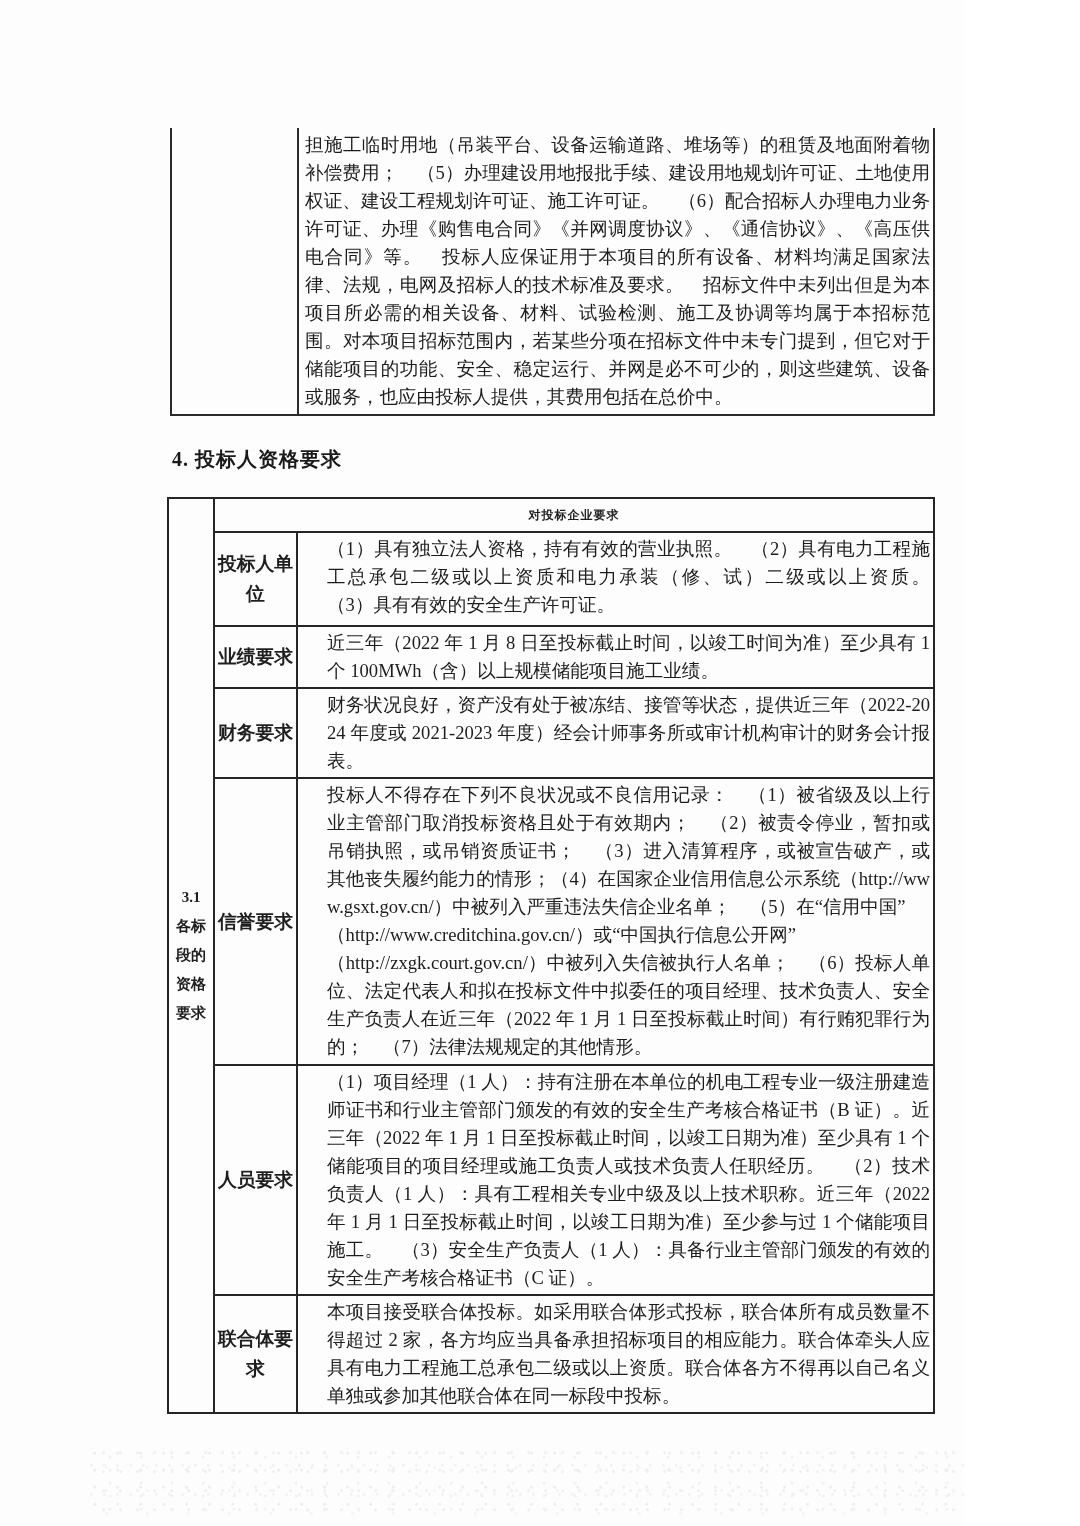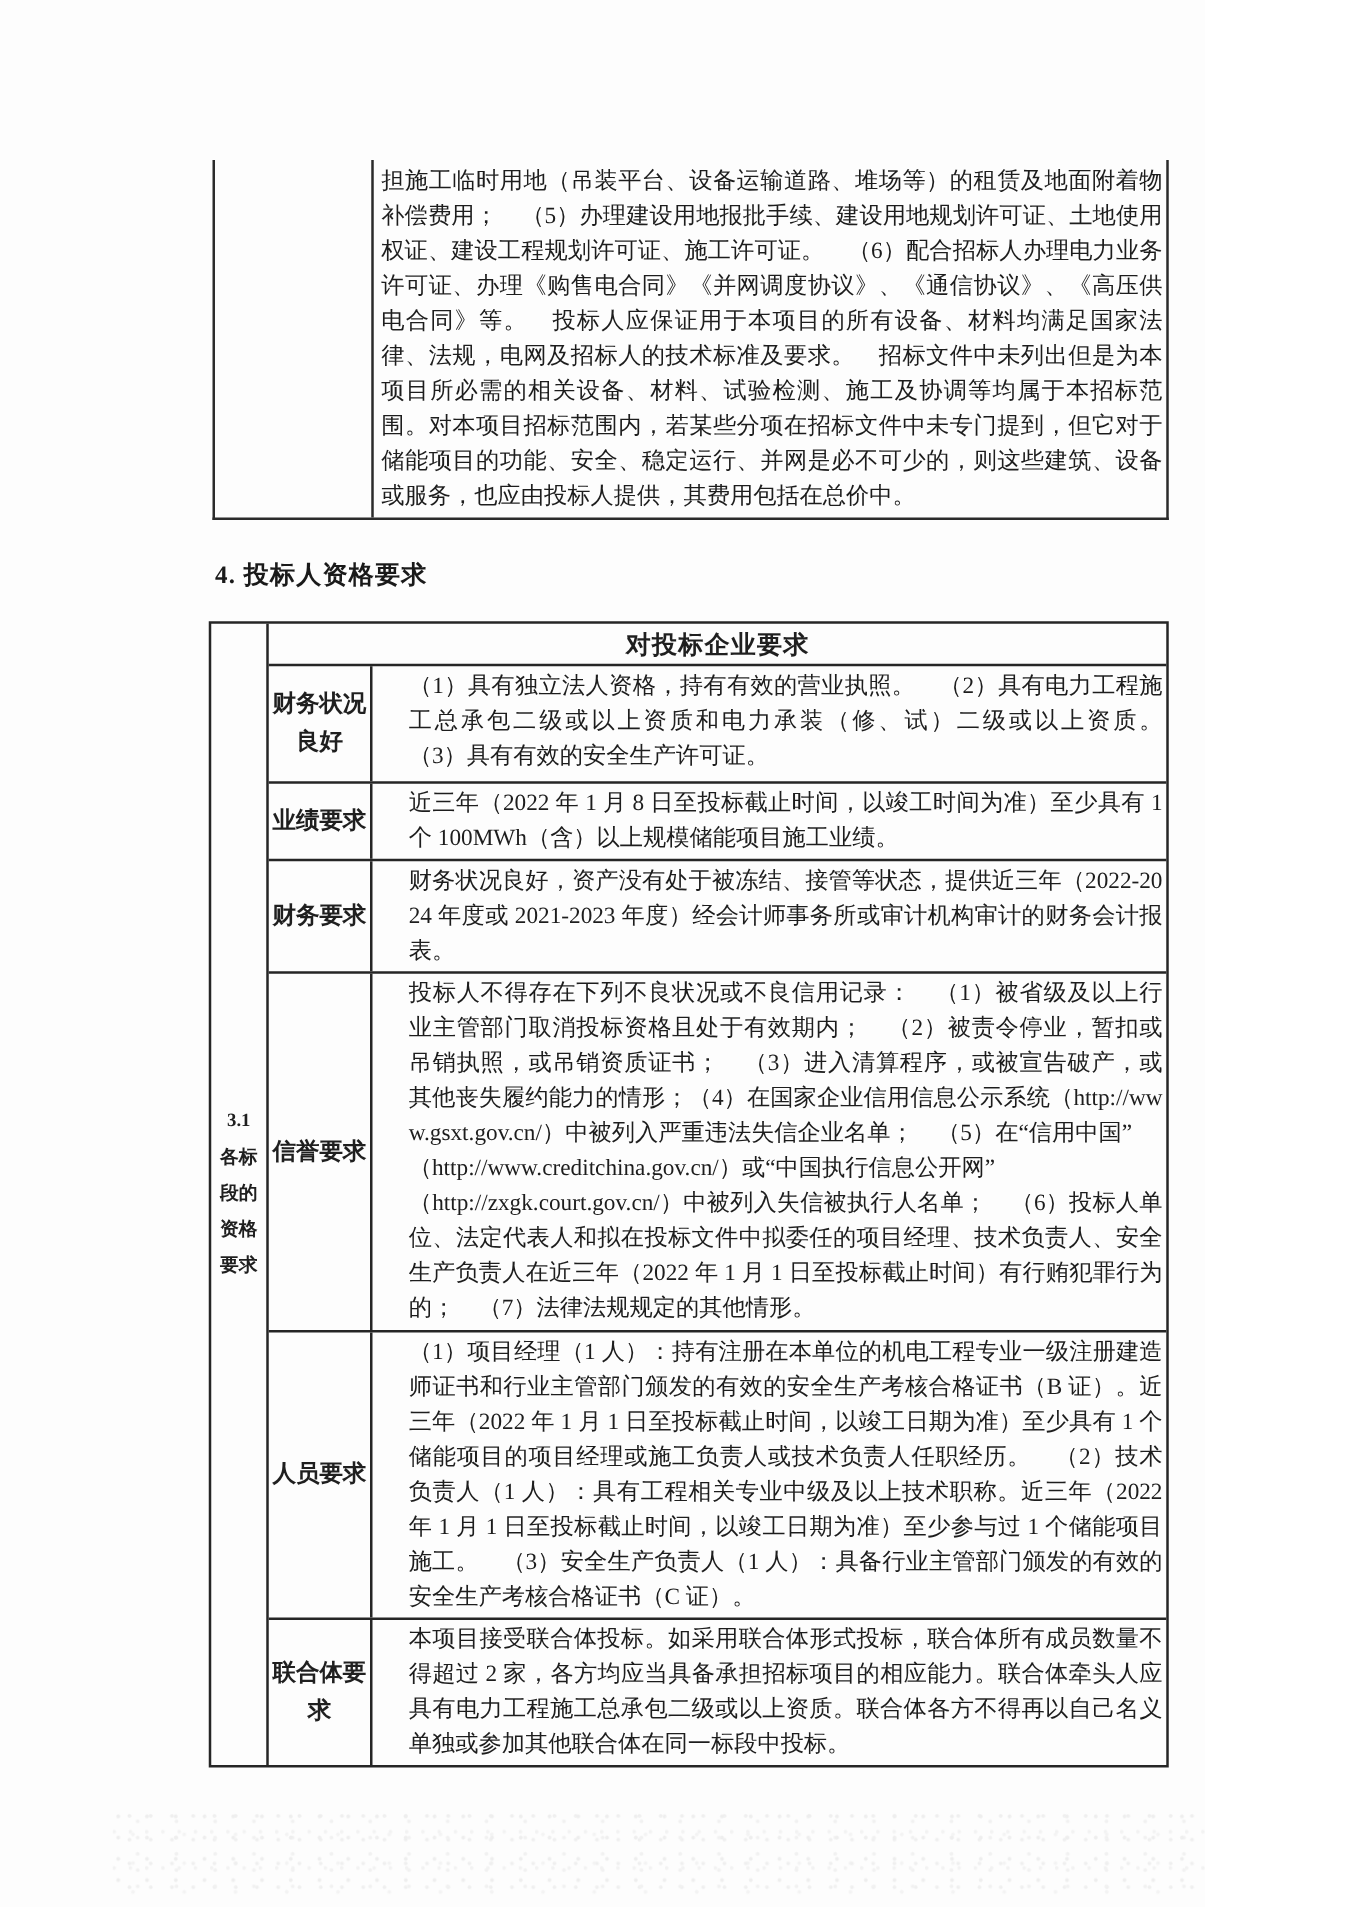--- a/index.html
+++ b/index.html
@@ -87,7 +87,7 @@
     display: flex;
     align-items: center;
     justify-content: center;
-    font-size: 20px;
+    font-size: 12px;
     font-weight: bold;
     letter-spacing: 1px;
   }

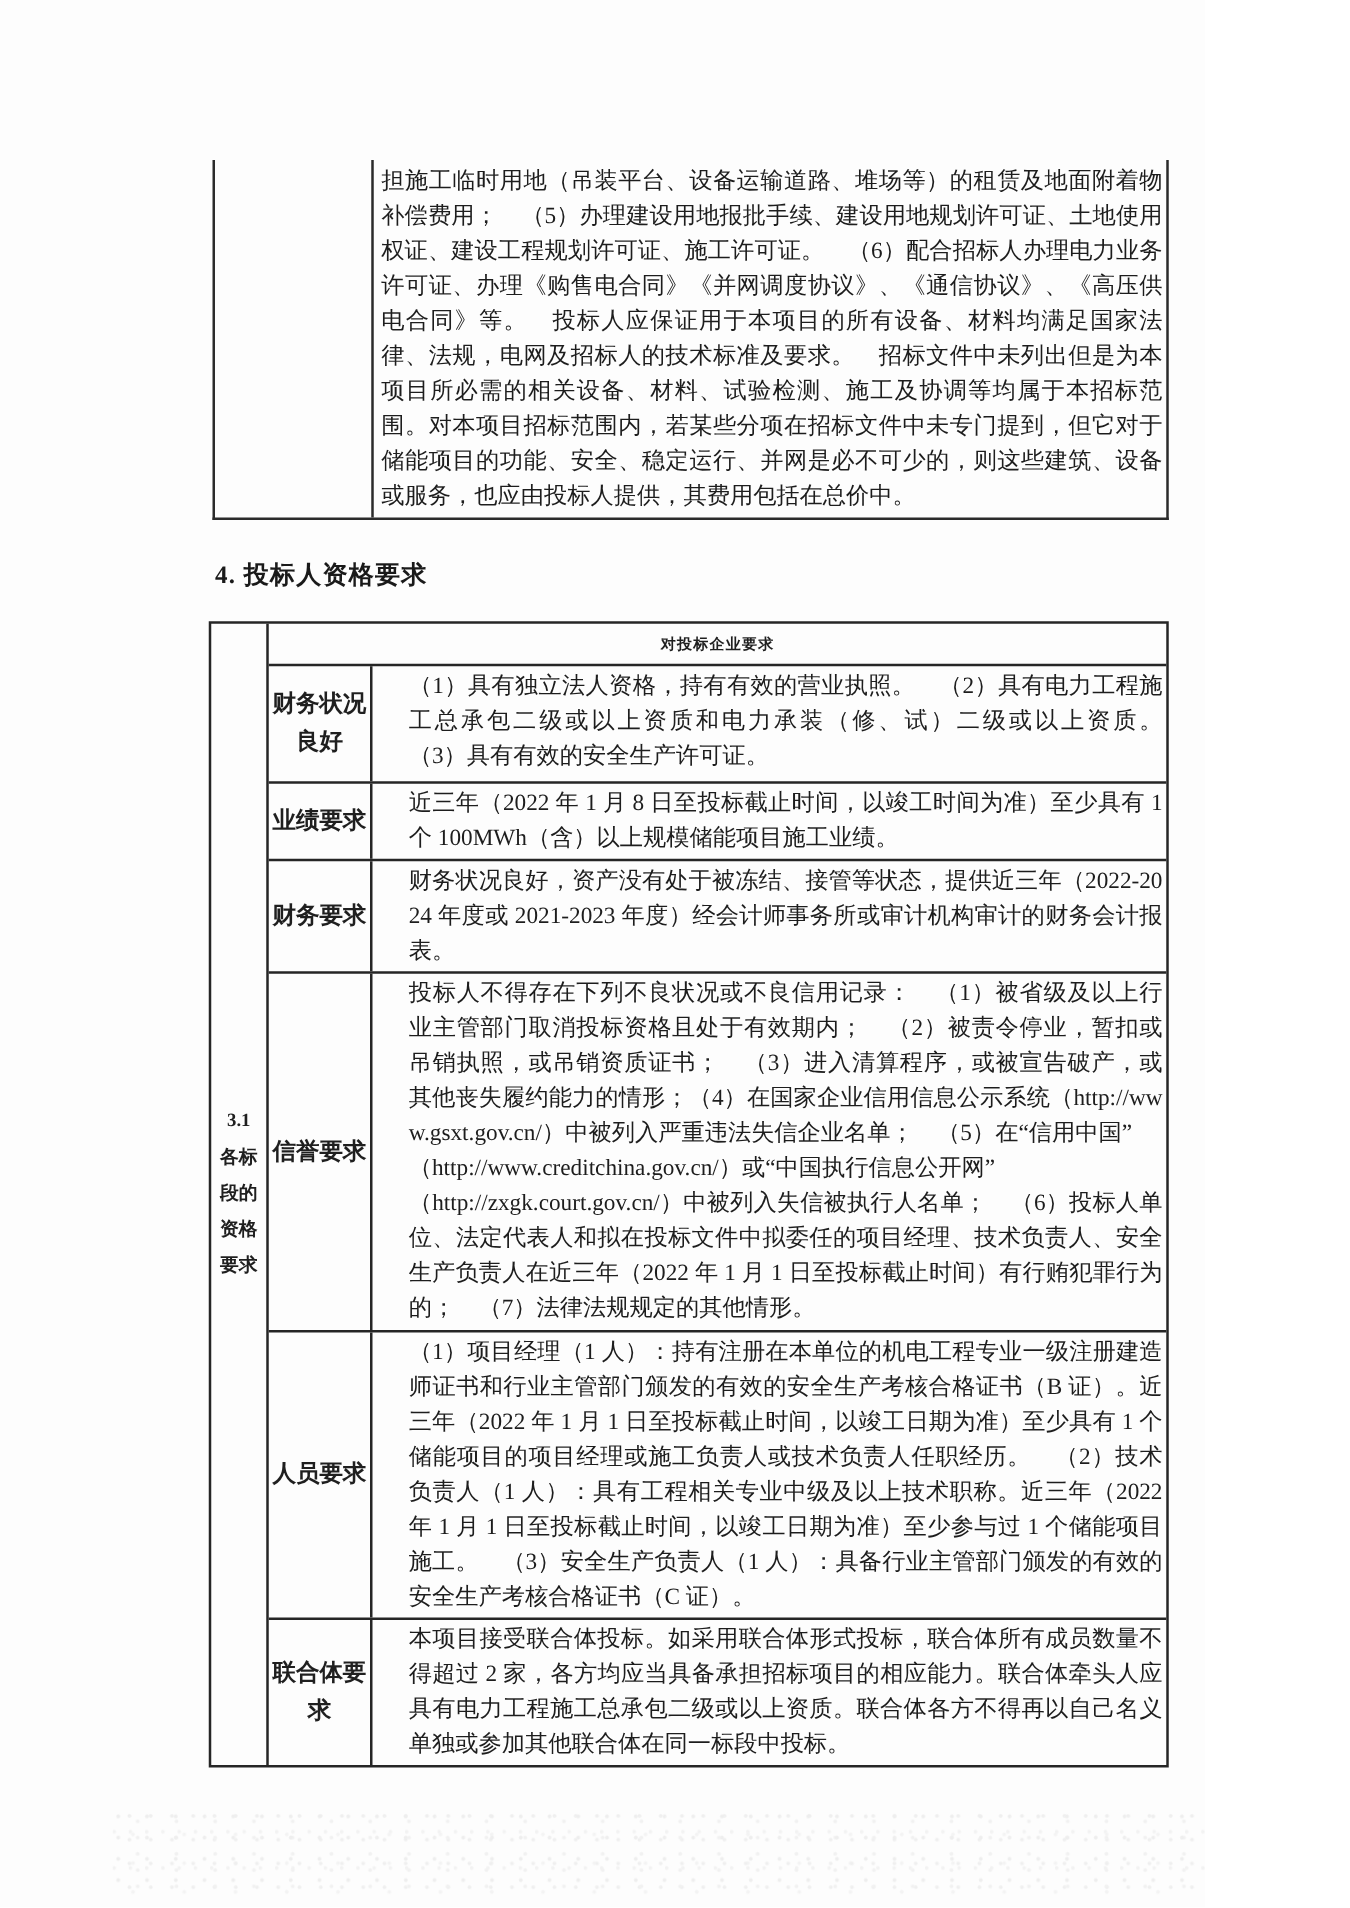--- a/index.html
+++ b/index.html
@@ -163,7 +163,7 @@
 
       <div class="qual-row r-zizhi">
         <div class="label-cell">
-          <div class="label-text">财务状况良好</div>
+          <div class="label-text">投标人单位</div>
         </div>
         <div class="content-cell">
           <div class="cjk-text">（1）具有独立法人资格，持有有效的营业执照。　（2）具有电力工程施工总承包二级或以上资质和电力承装（修、试）二级或以上资质。　（3）具有有效的安全生产许可证。</div>

